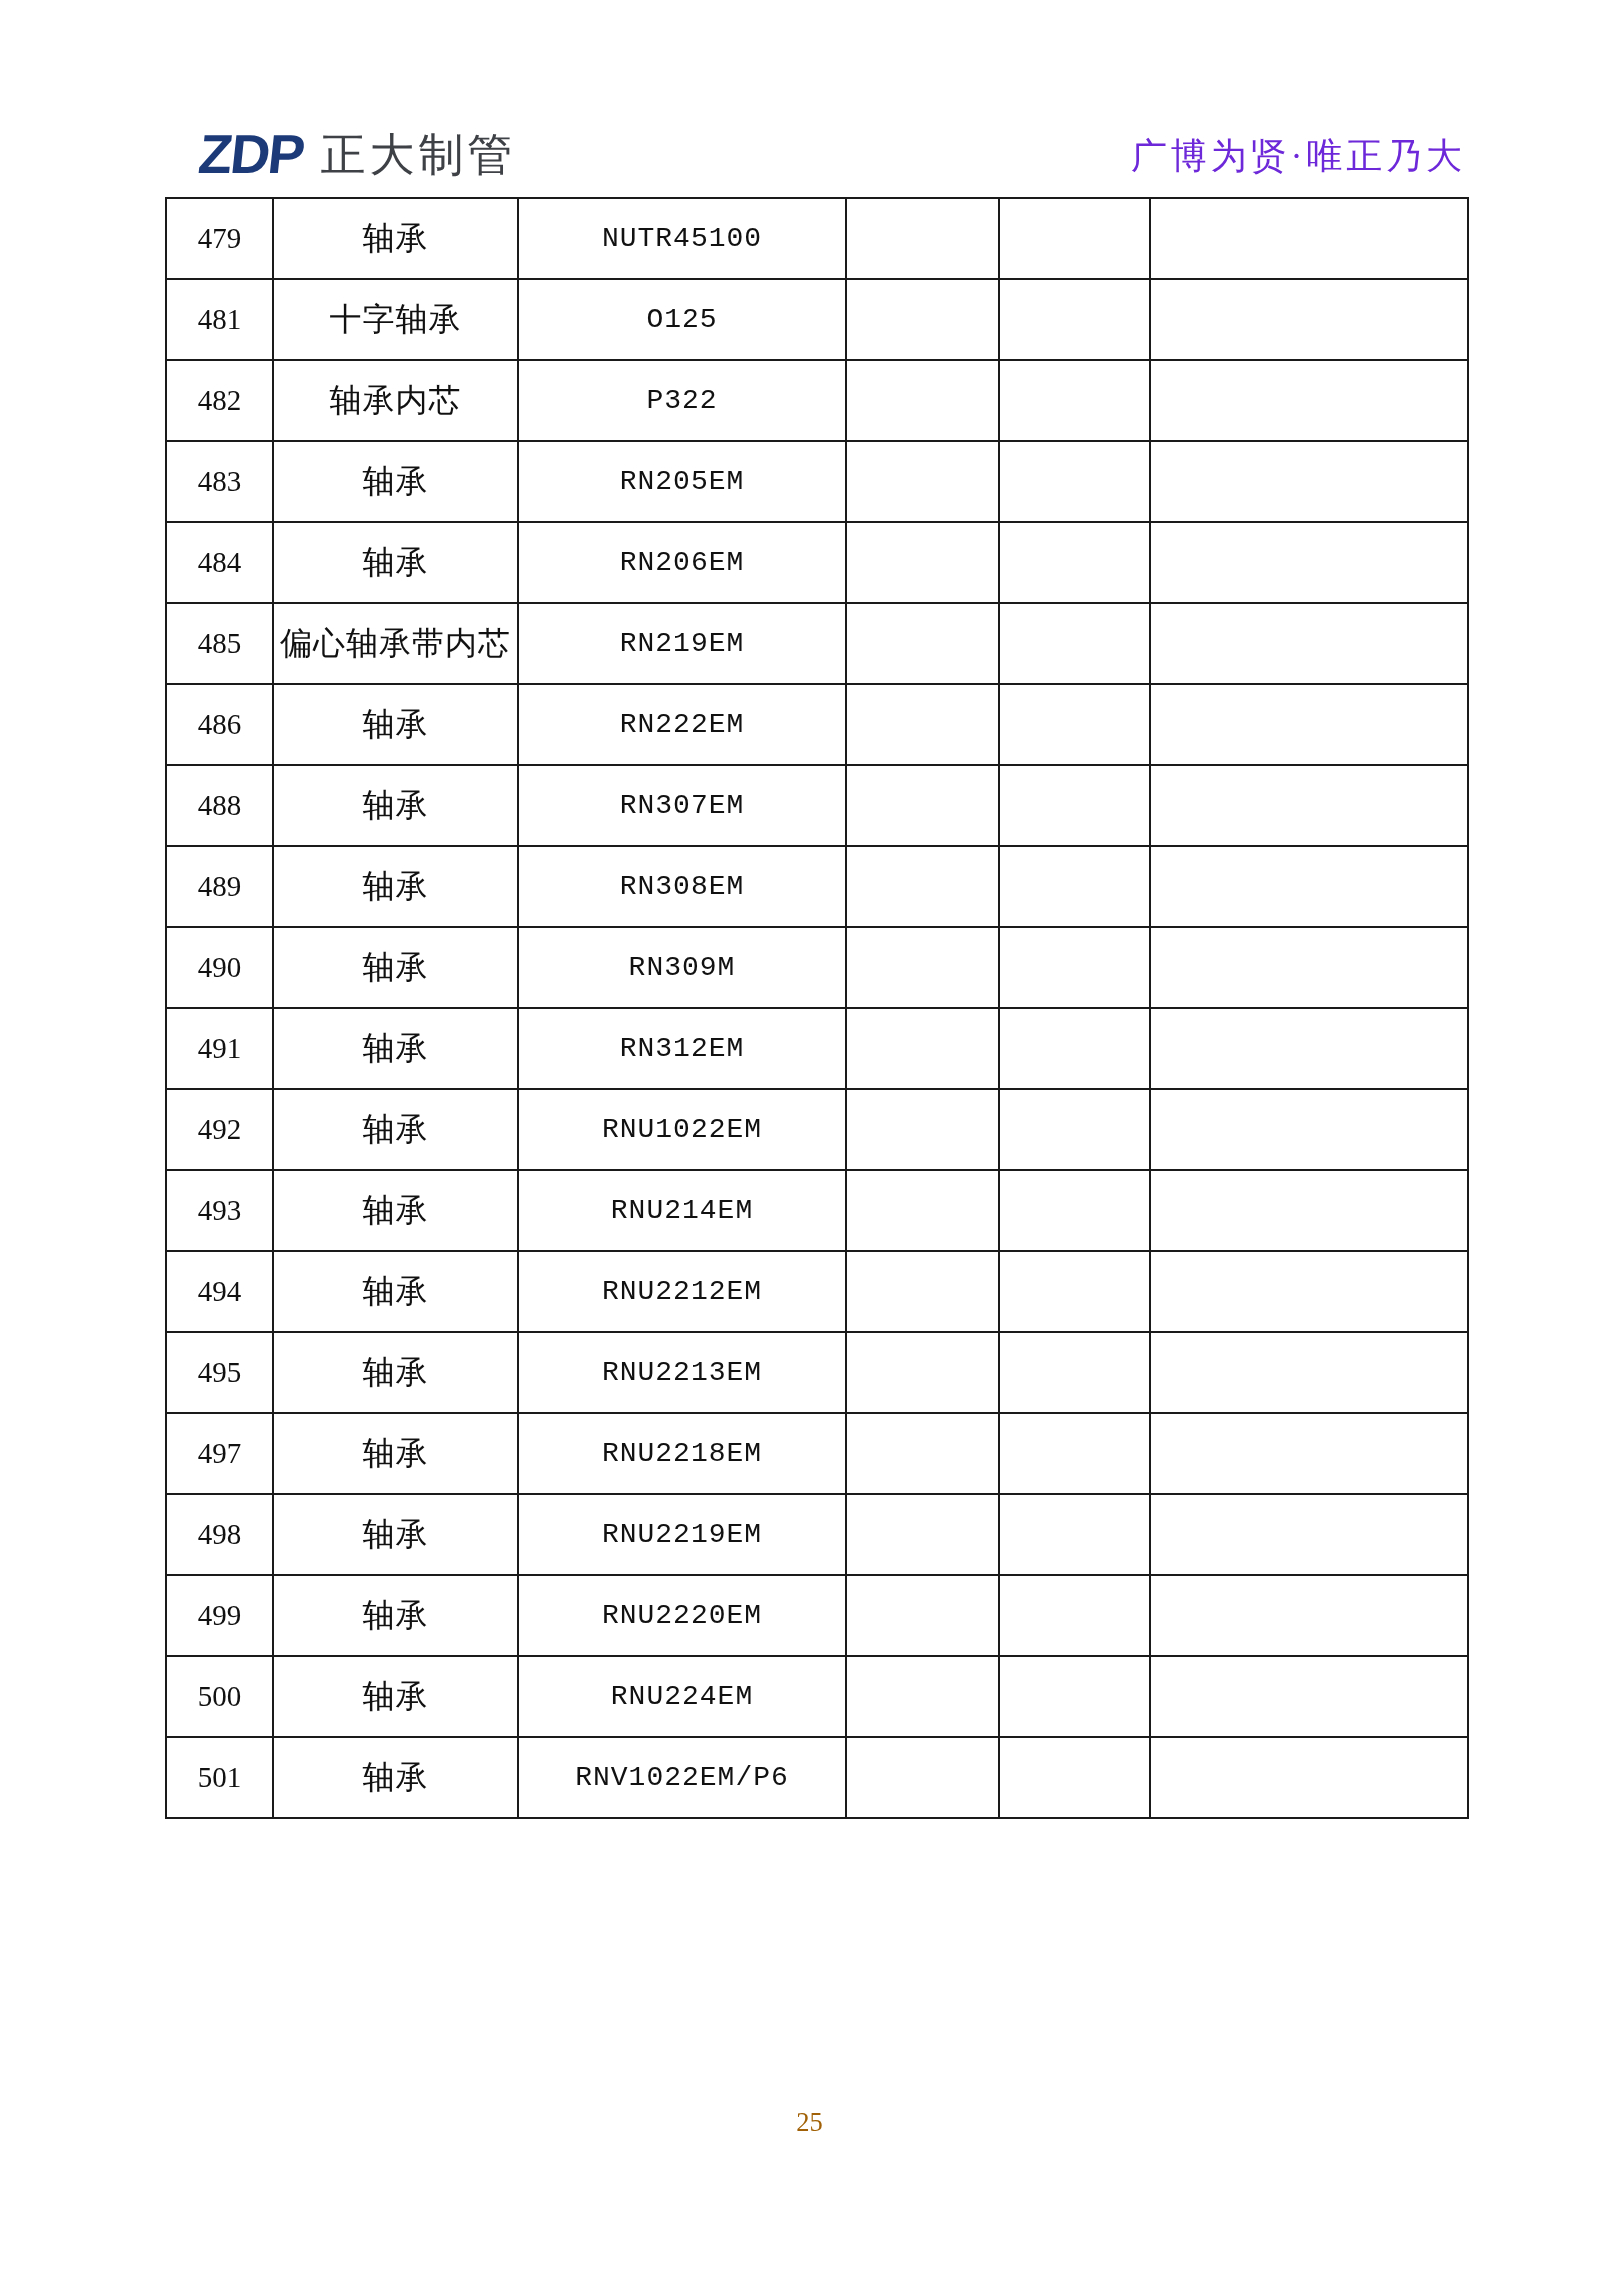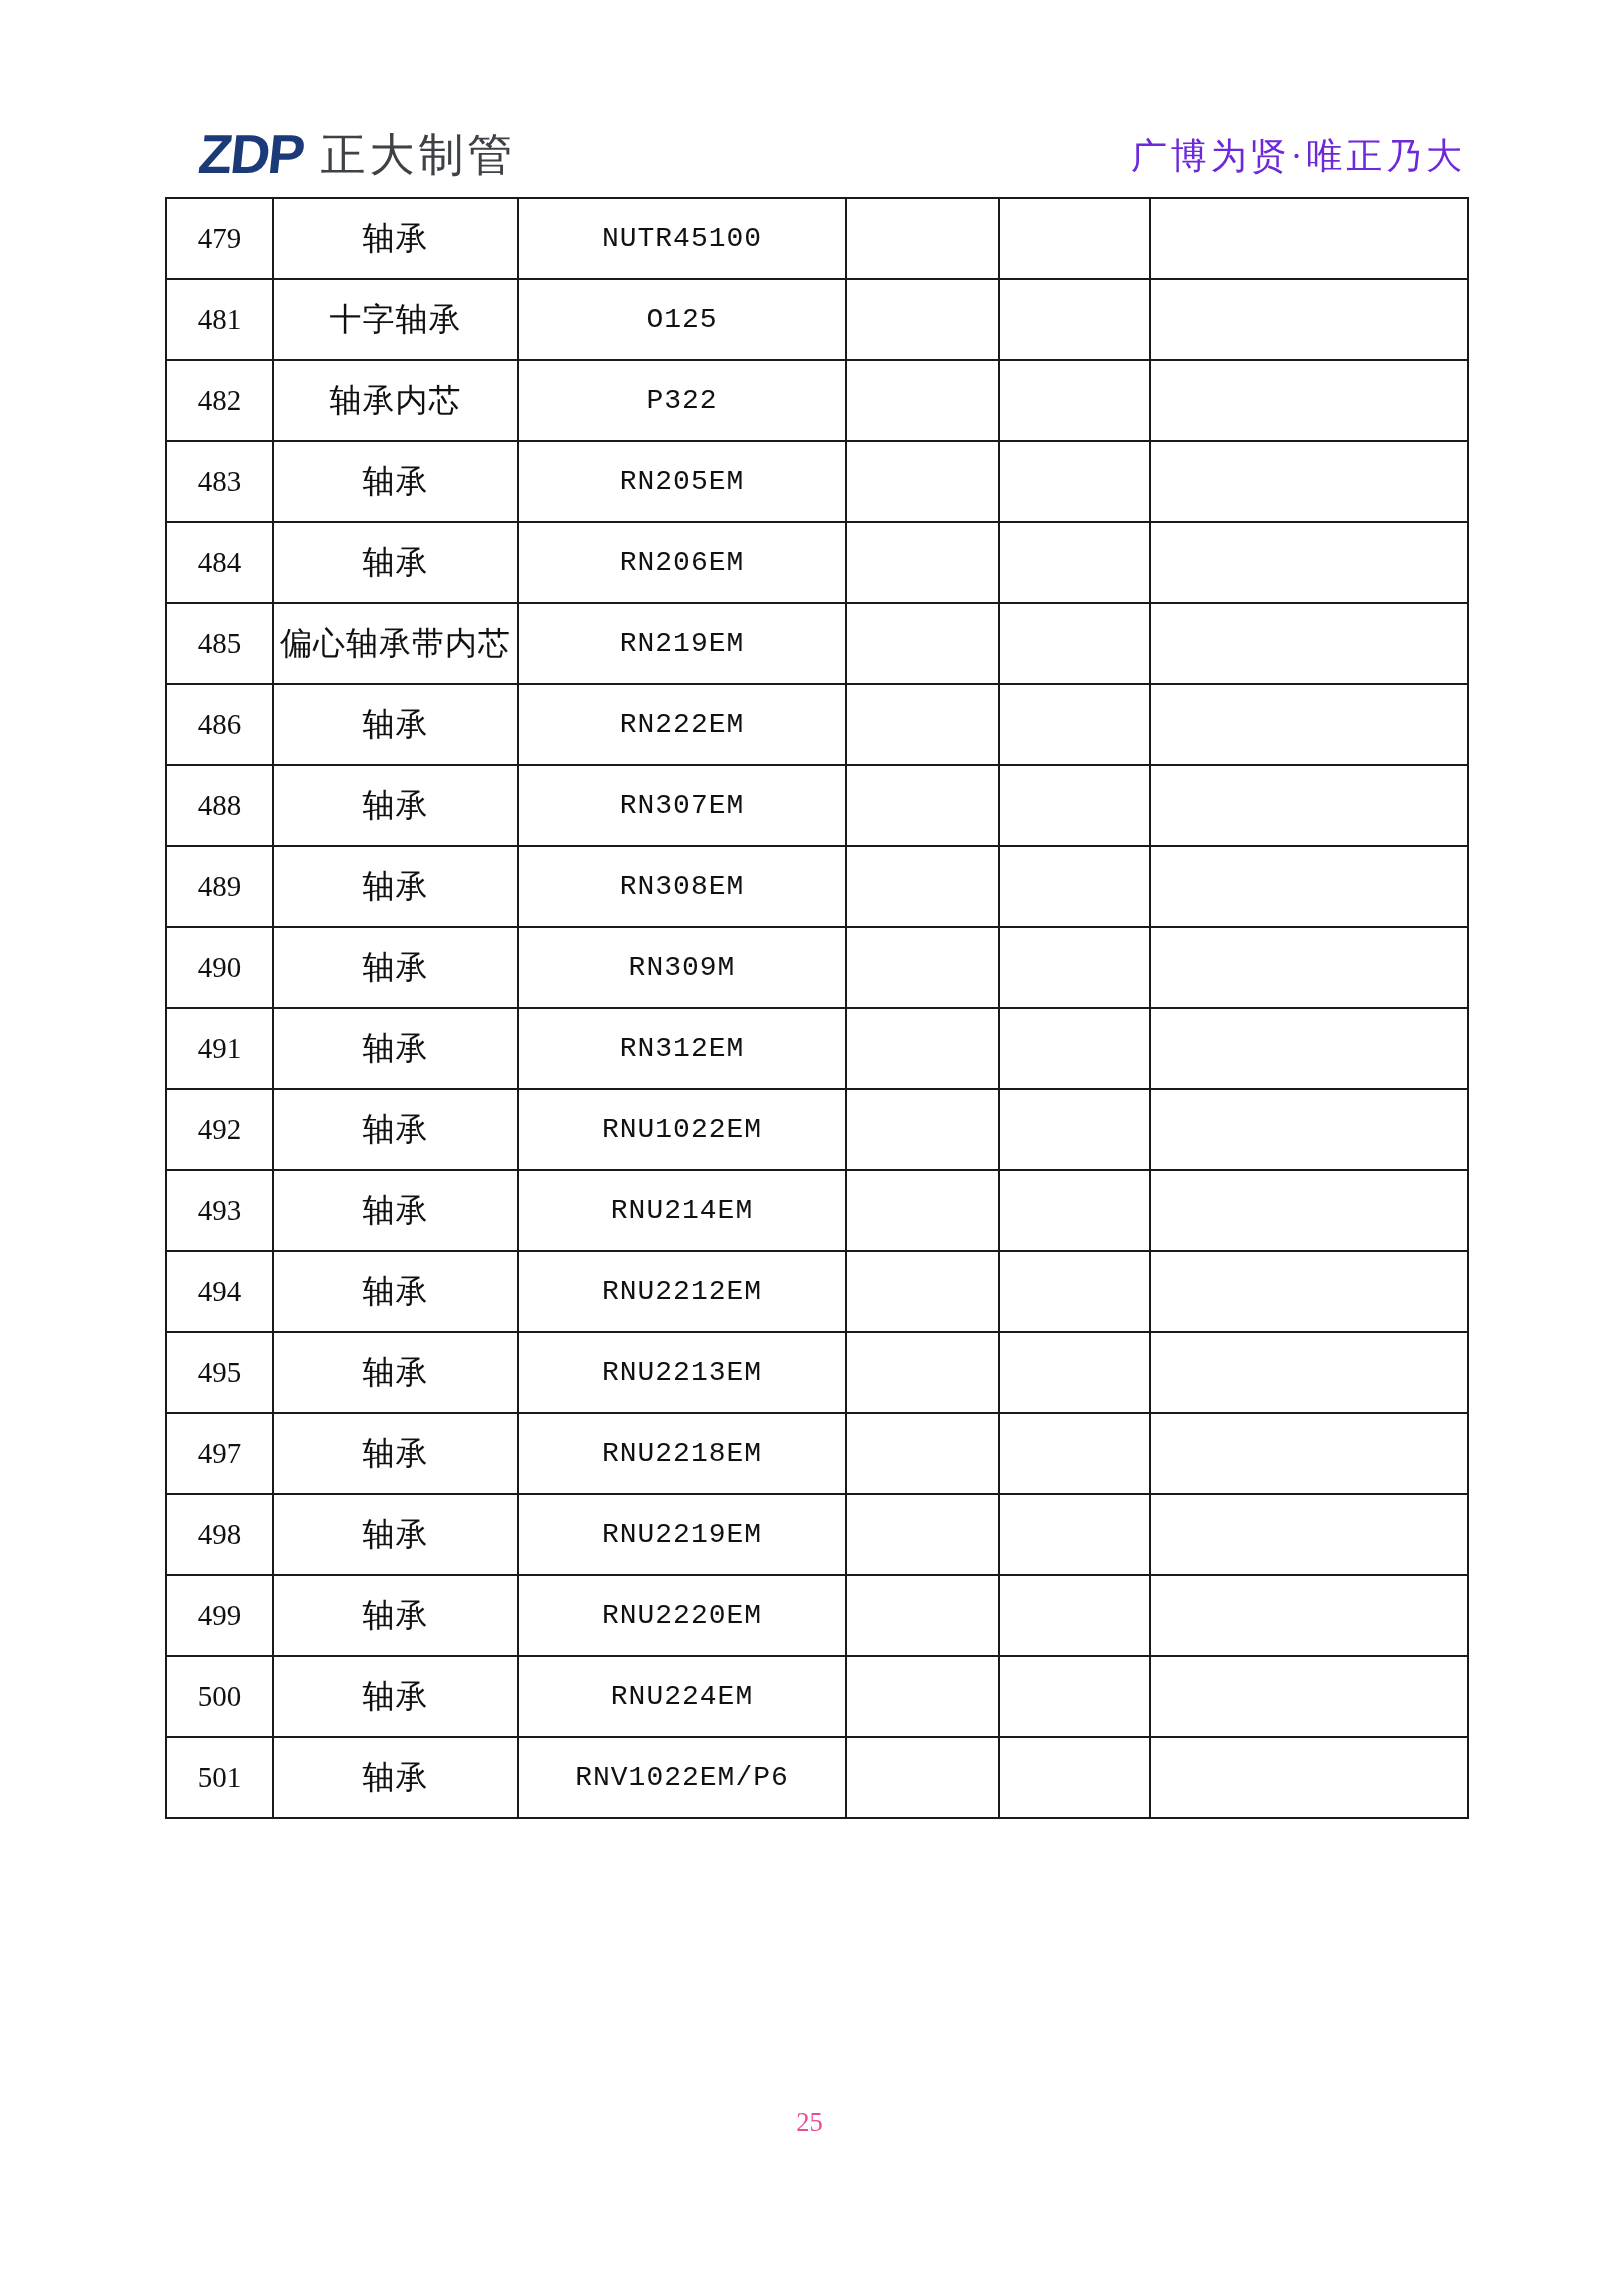--- a/index.html
+++ b/index.html
@@ -102,7 +102,7 @@
     text-align: center;
     font-family: "Liberation Serif", serif;
     font-size: 26.5px;
-    color: #ec4899;
+    color: #a16207;
   }
 </style>
 </head>

